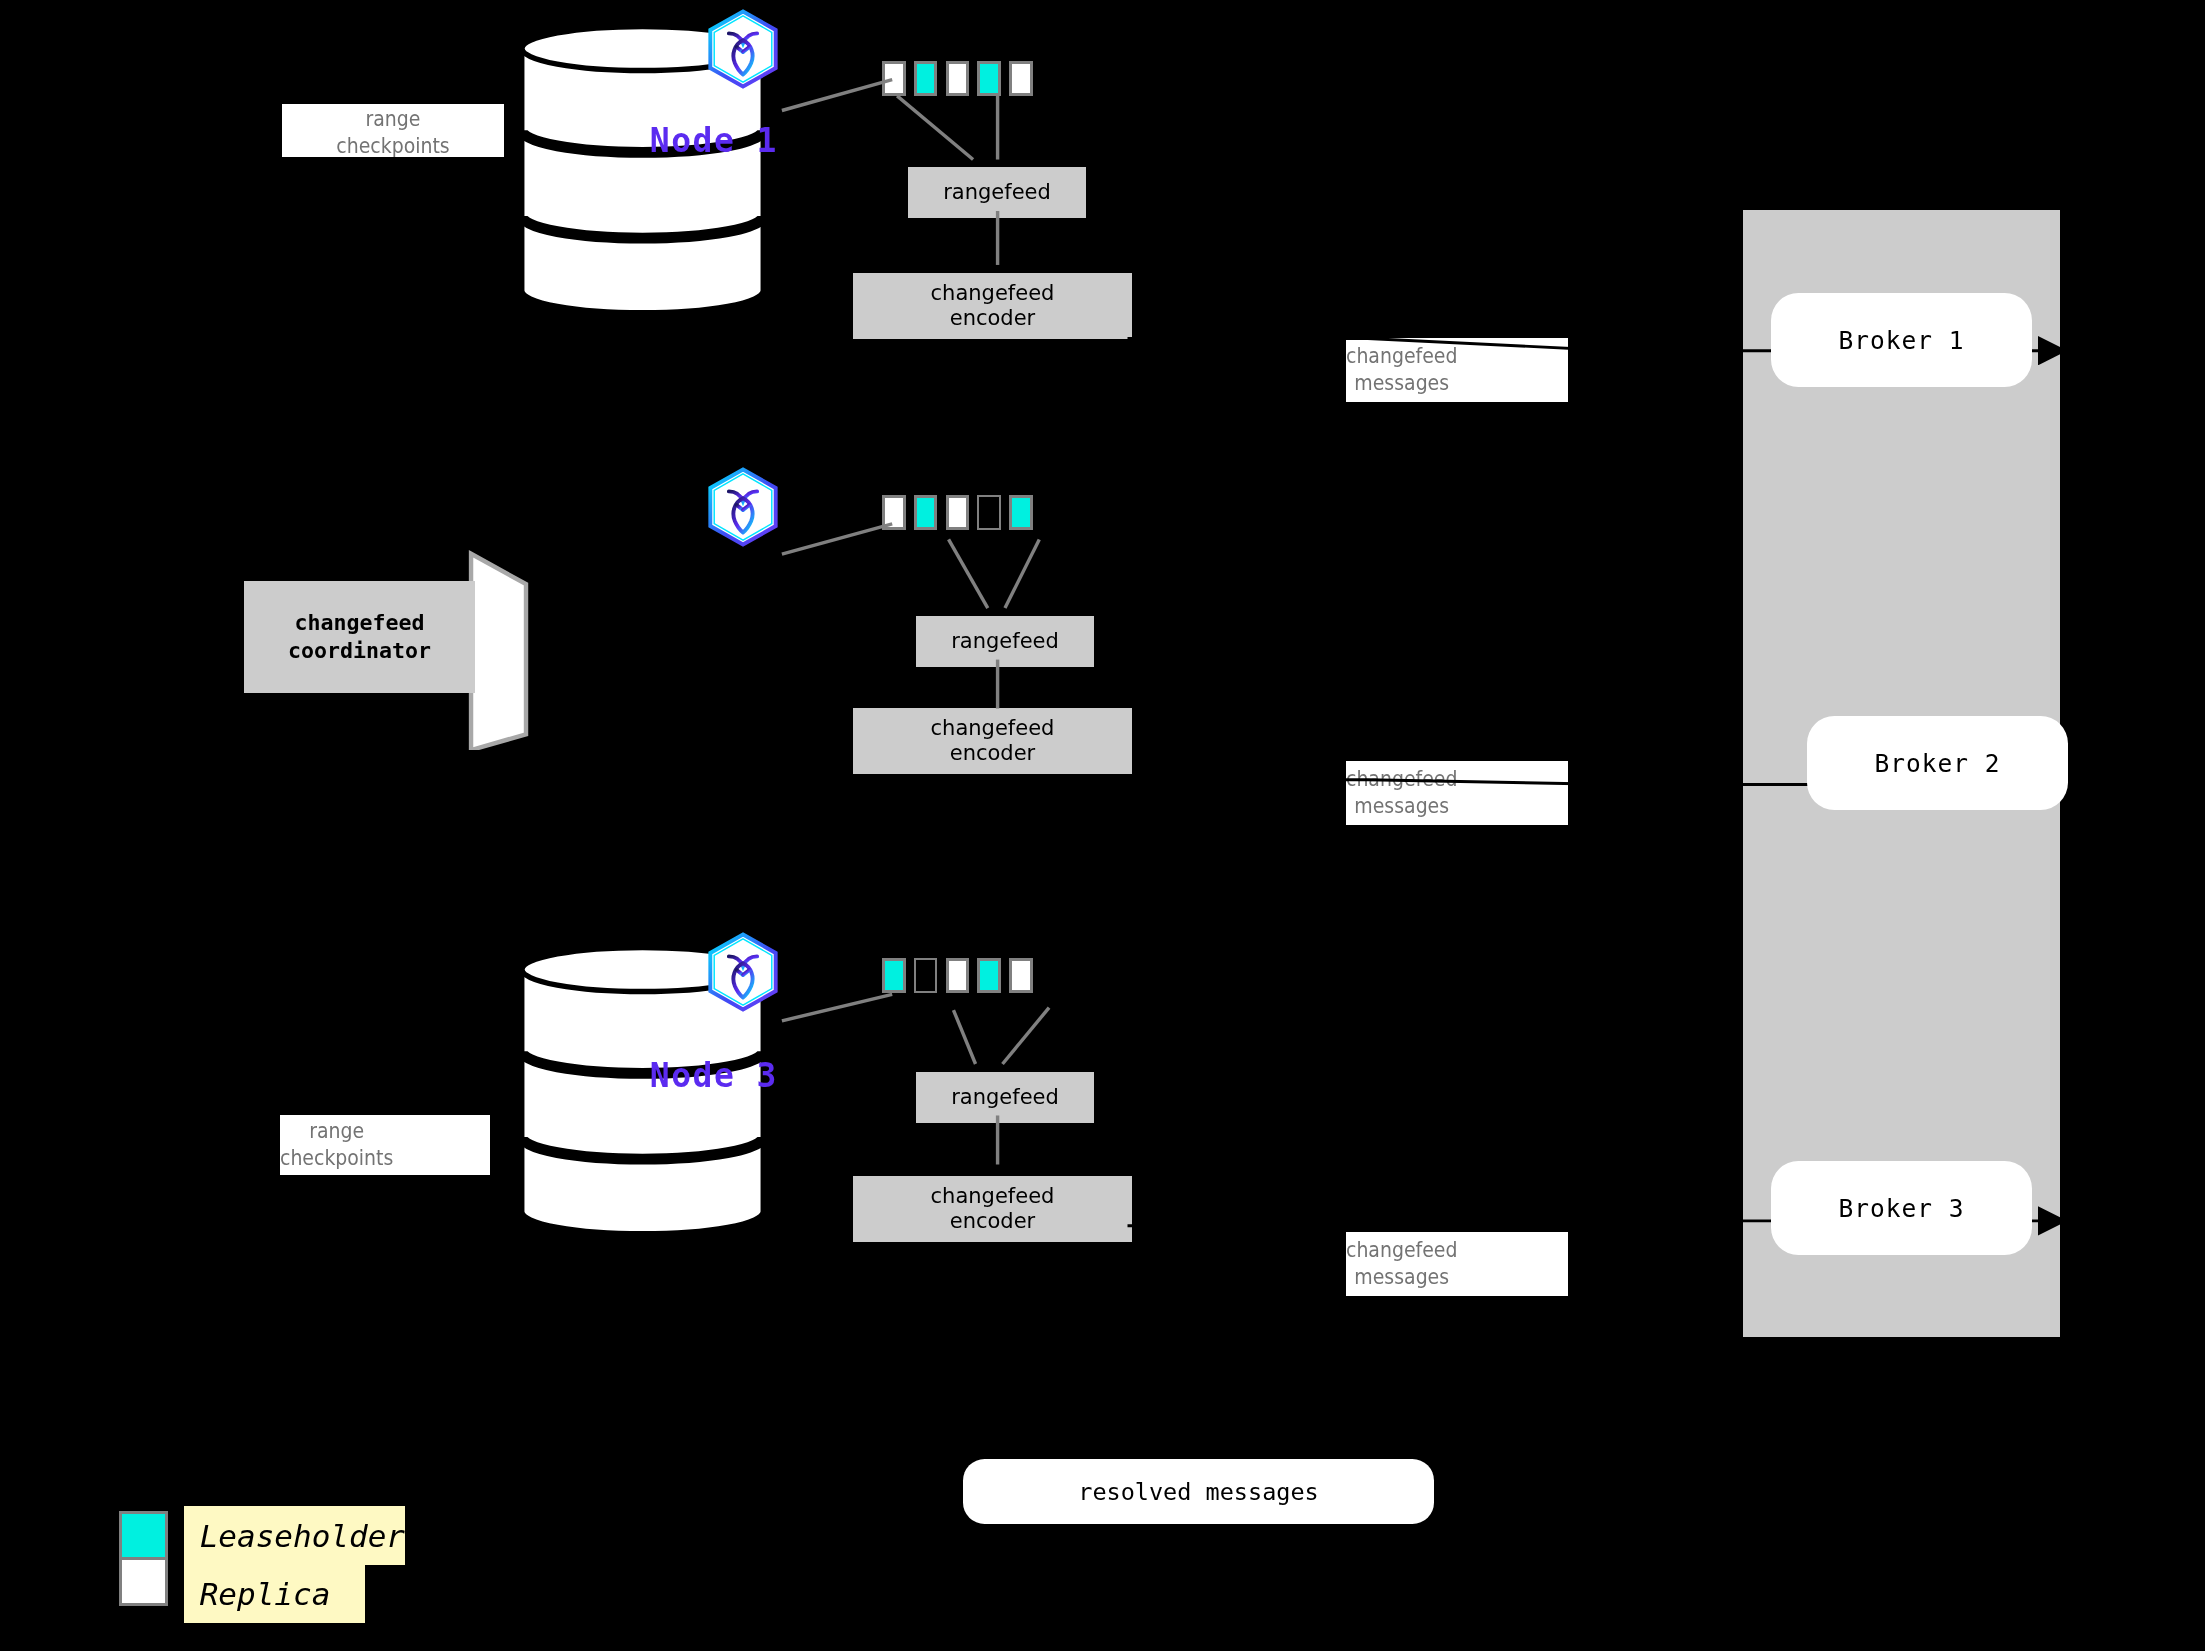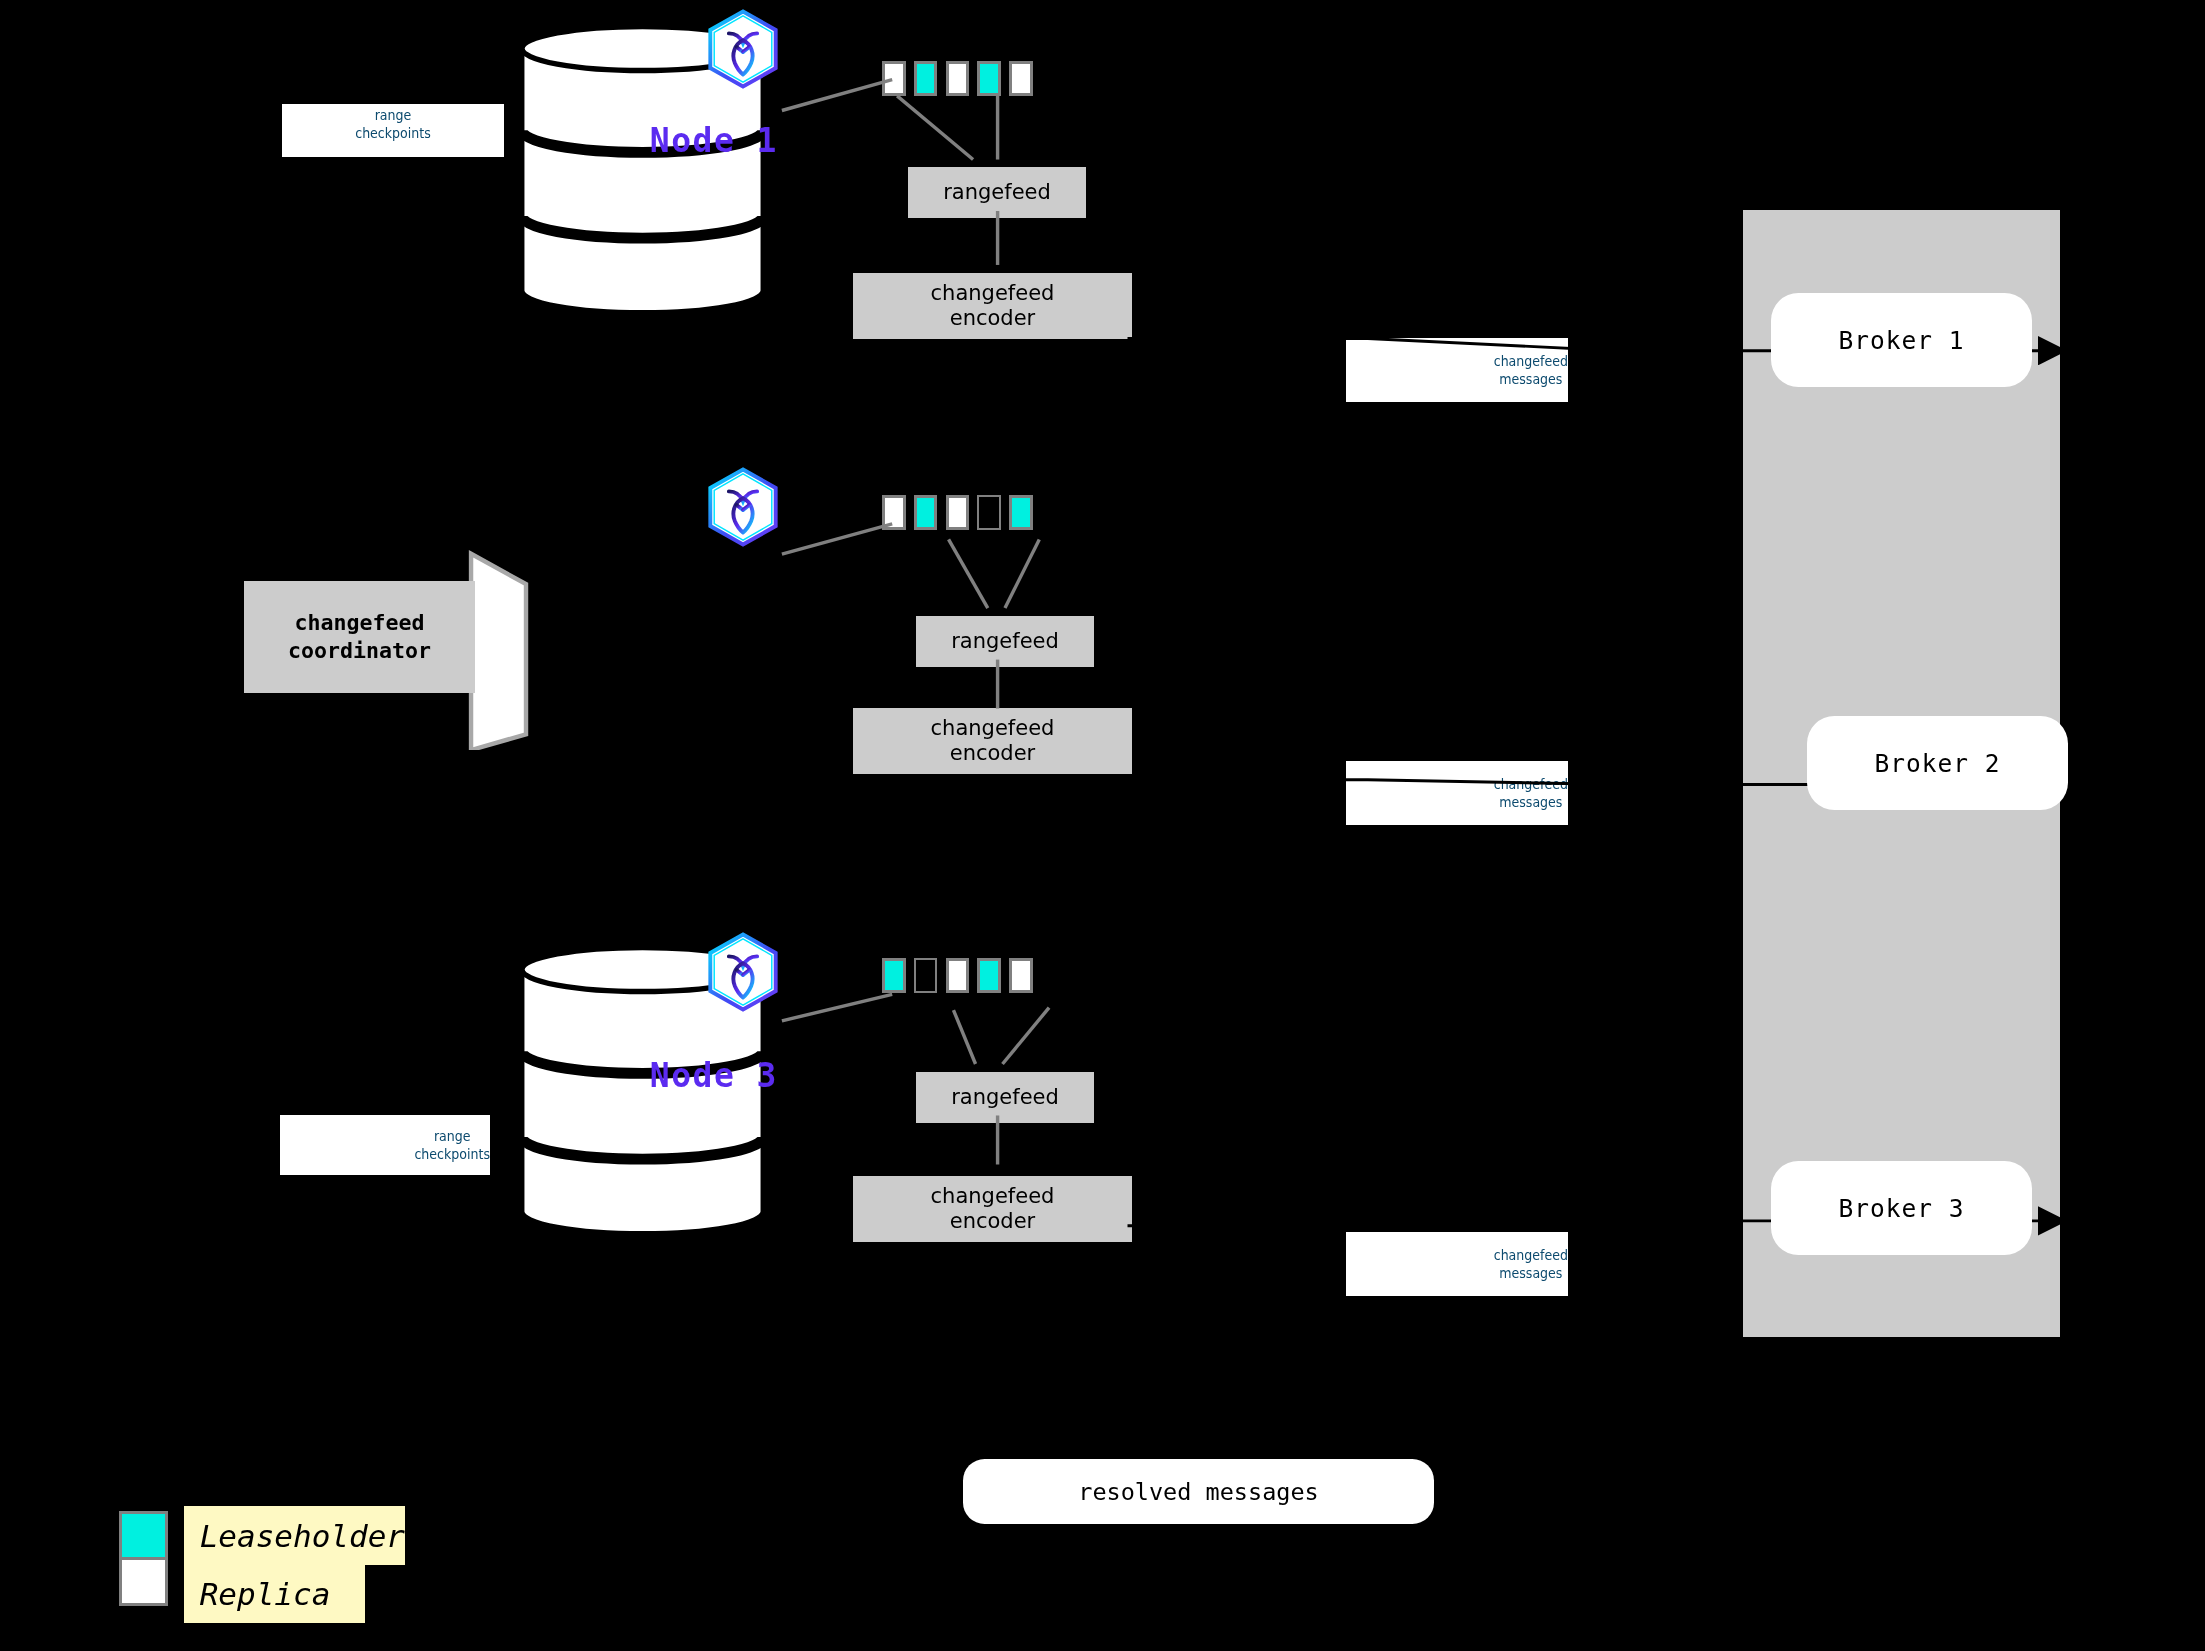--- a/index.html
+++ b/index.html
@@ -86,14 +86,14 @@
   .wlabel {
     position: absolute;
     background: #FFFFFF;
-    color: #0c4a6e;
+    color: #737373;
     font-family: "DejaVu Sans Condensed", "DejaVu Sans", sans-serif;
-    font-size: 14px;
+    font-size: 21px;
     line-height: 1.30;
     text-align: center;
     display: flex;
     align-items: center;
-    justify-content: flex-end;
+    justify-content: flex-start;
     box-sizing: border-box;
     overflow: visible;
   }

